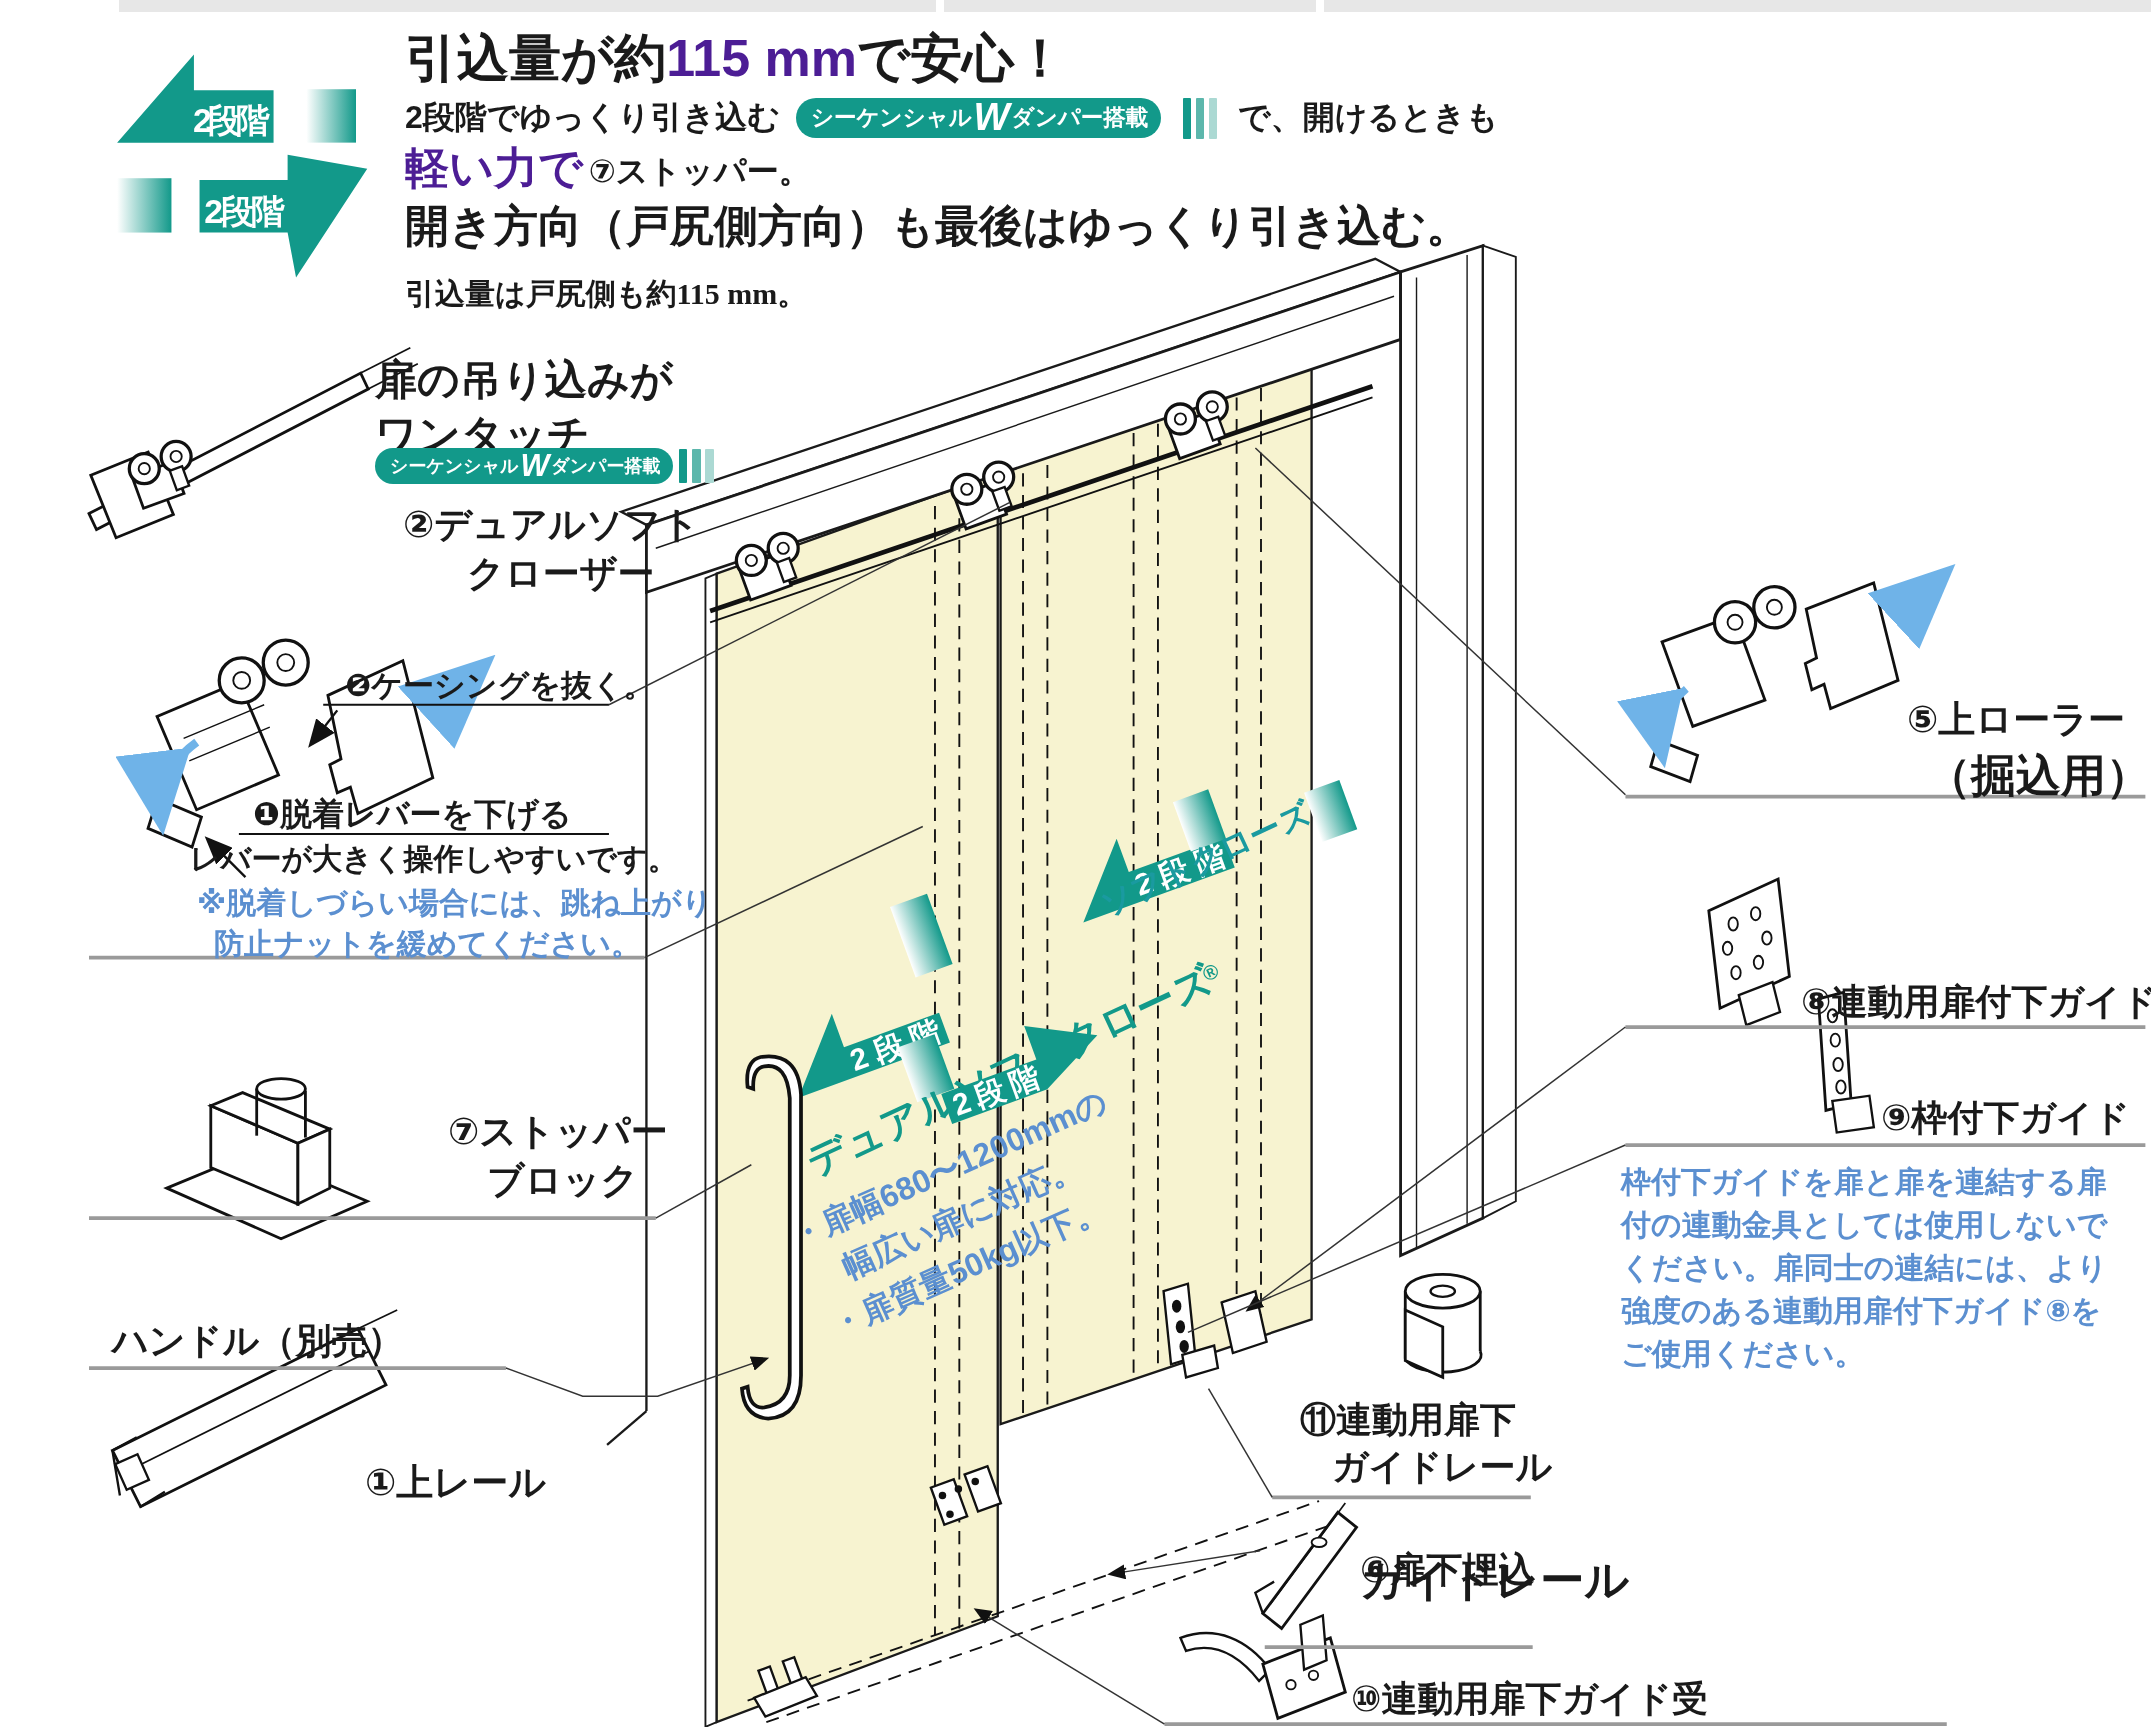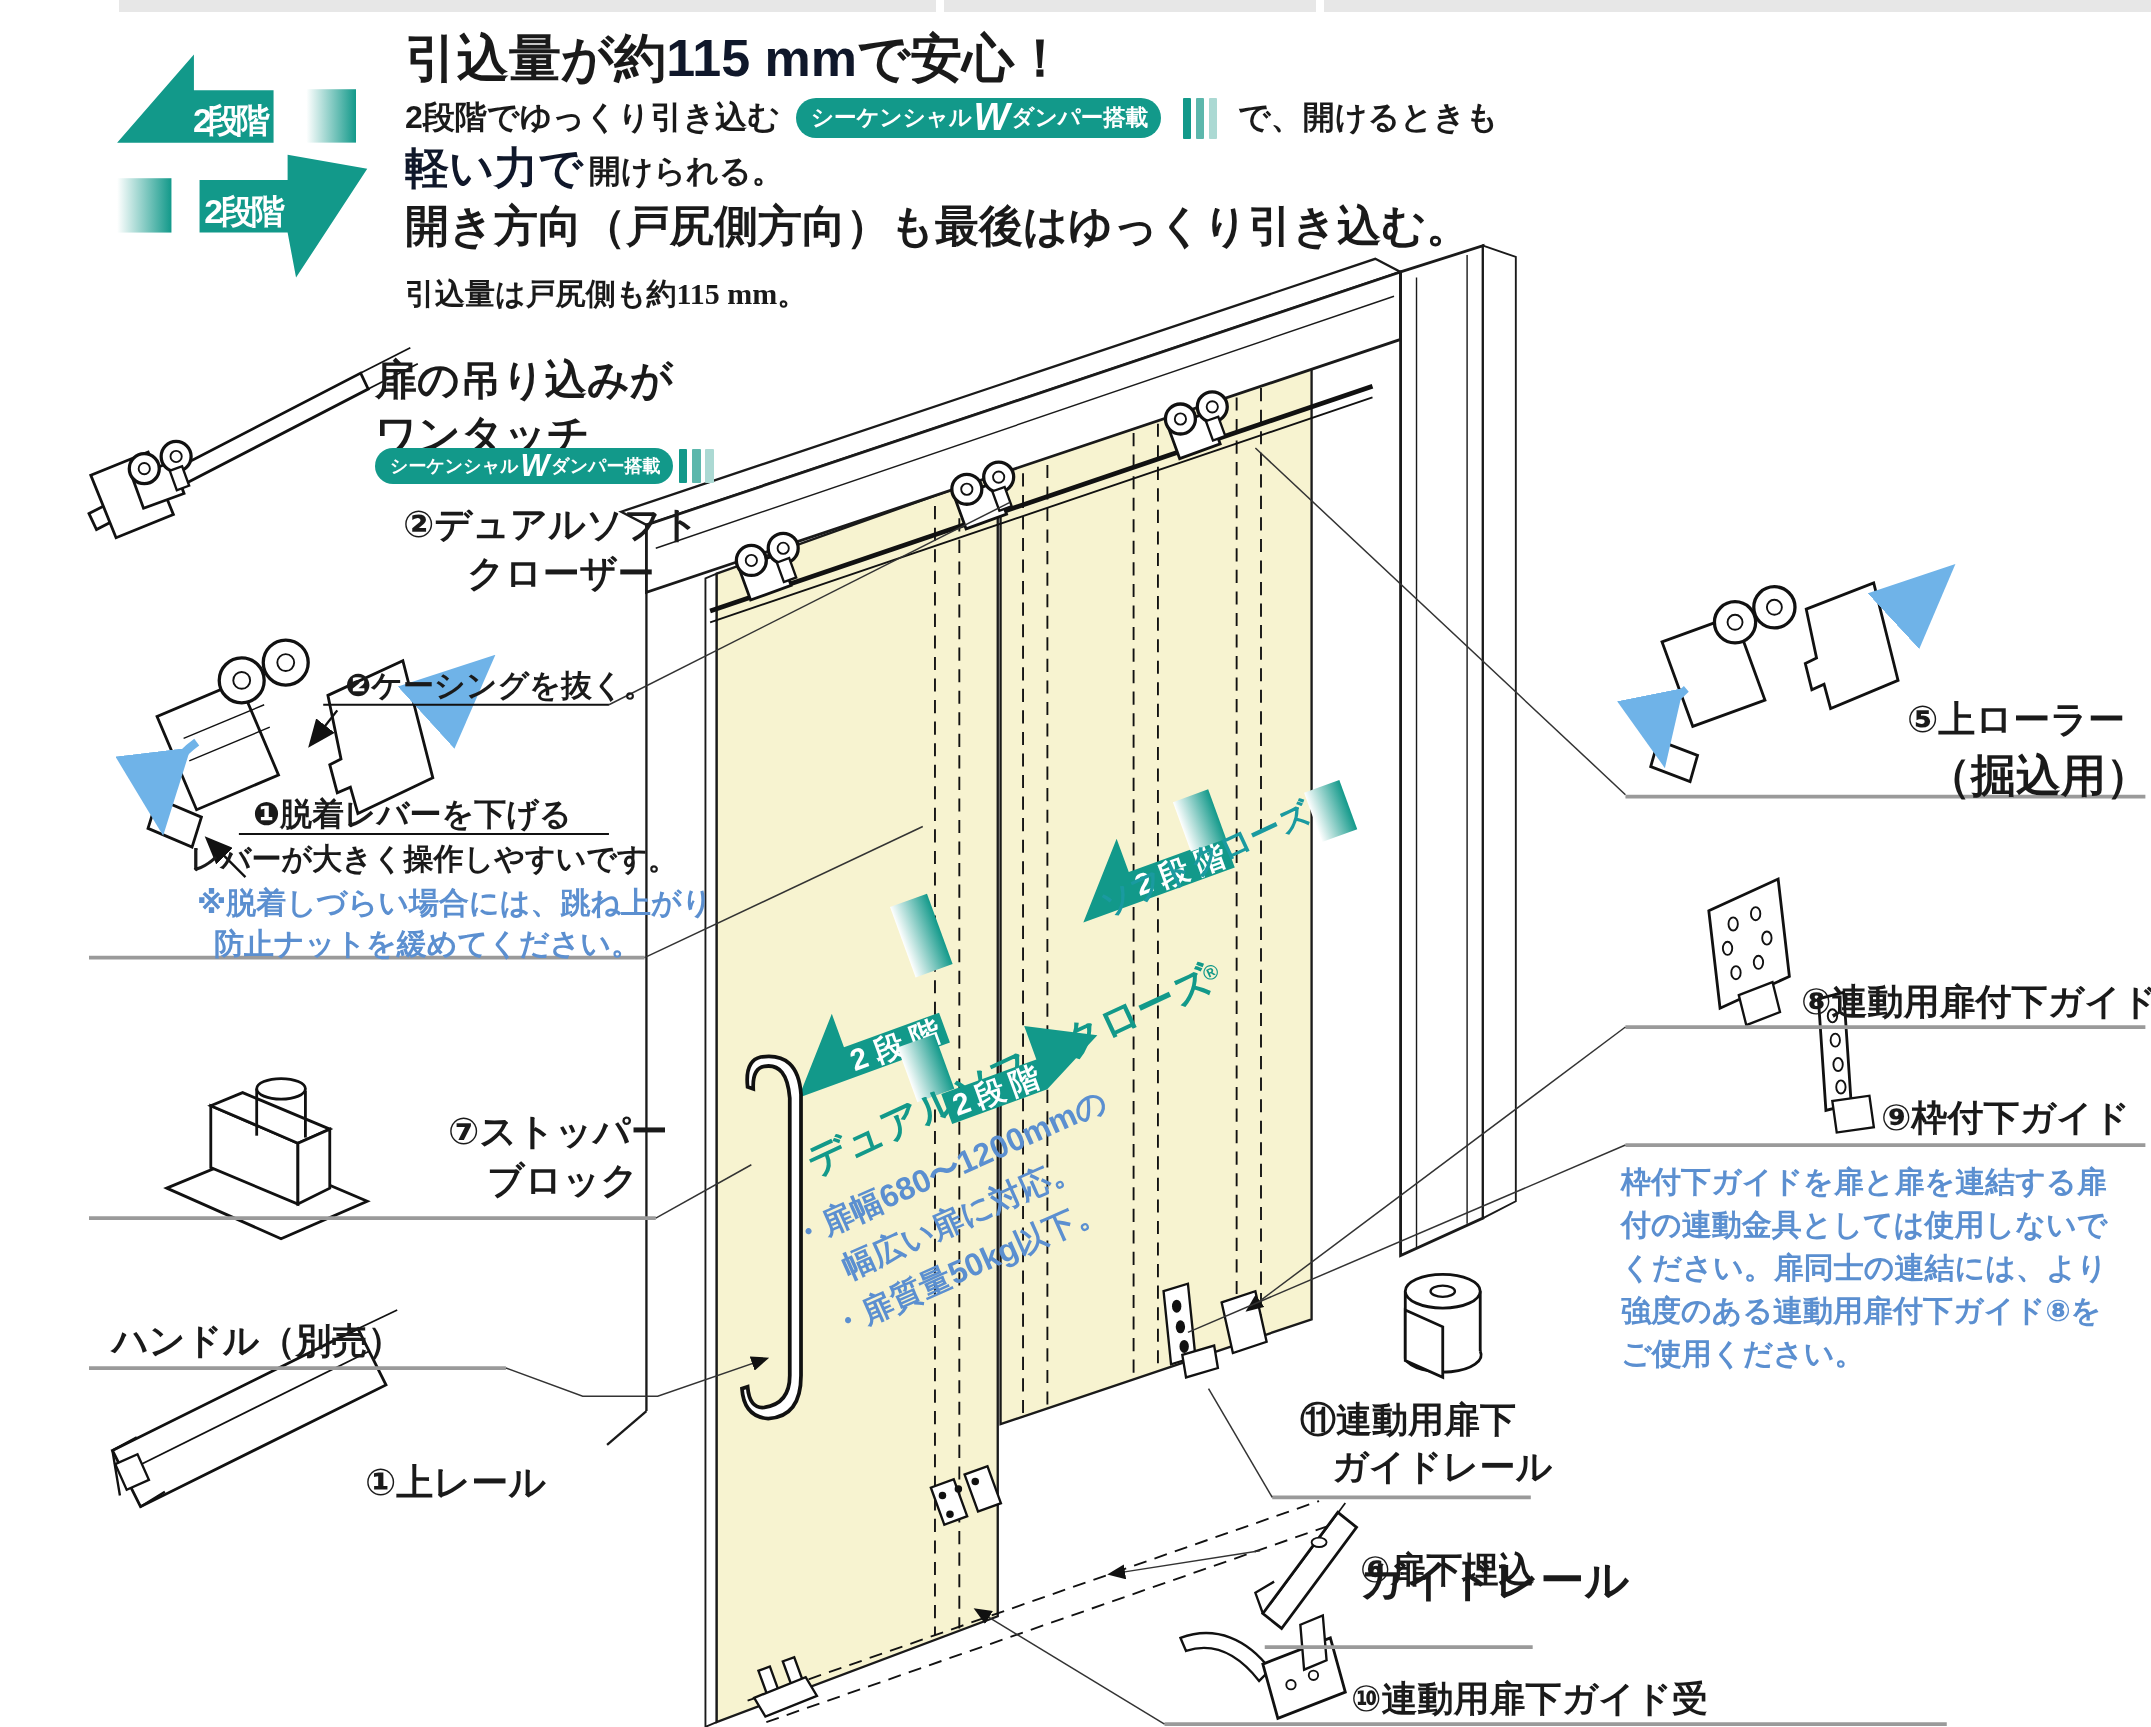--- a/index.html
+++ b/index.html
@@ -7,7 +7,7 @@
          font-family:"Liberation Sans","DejaVu Sans",sans-serif;color:#1a1a1a;}
   .t{position:absolute;white-space:nowrap;}
   .bold{font-weight:800;}
-  .teal{color:#0f172a;}
+  .teal{color:#4c1d95;}
   .blue{color:#5B8FD0;}
   .bar{position:absolute;top:0;height:12px;background:#e7e7e7;}
   svg{position:absolute;left:0;top:0;}

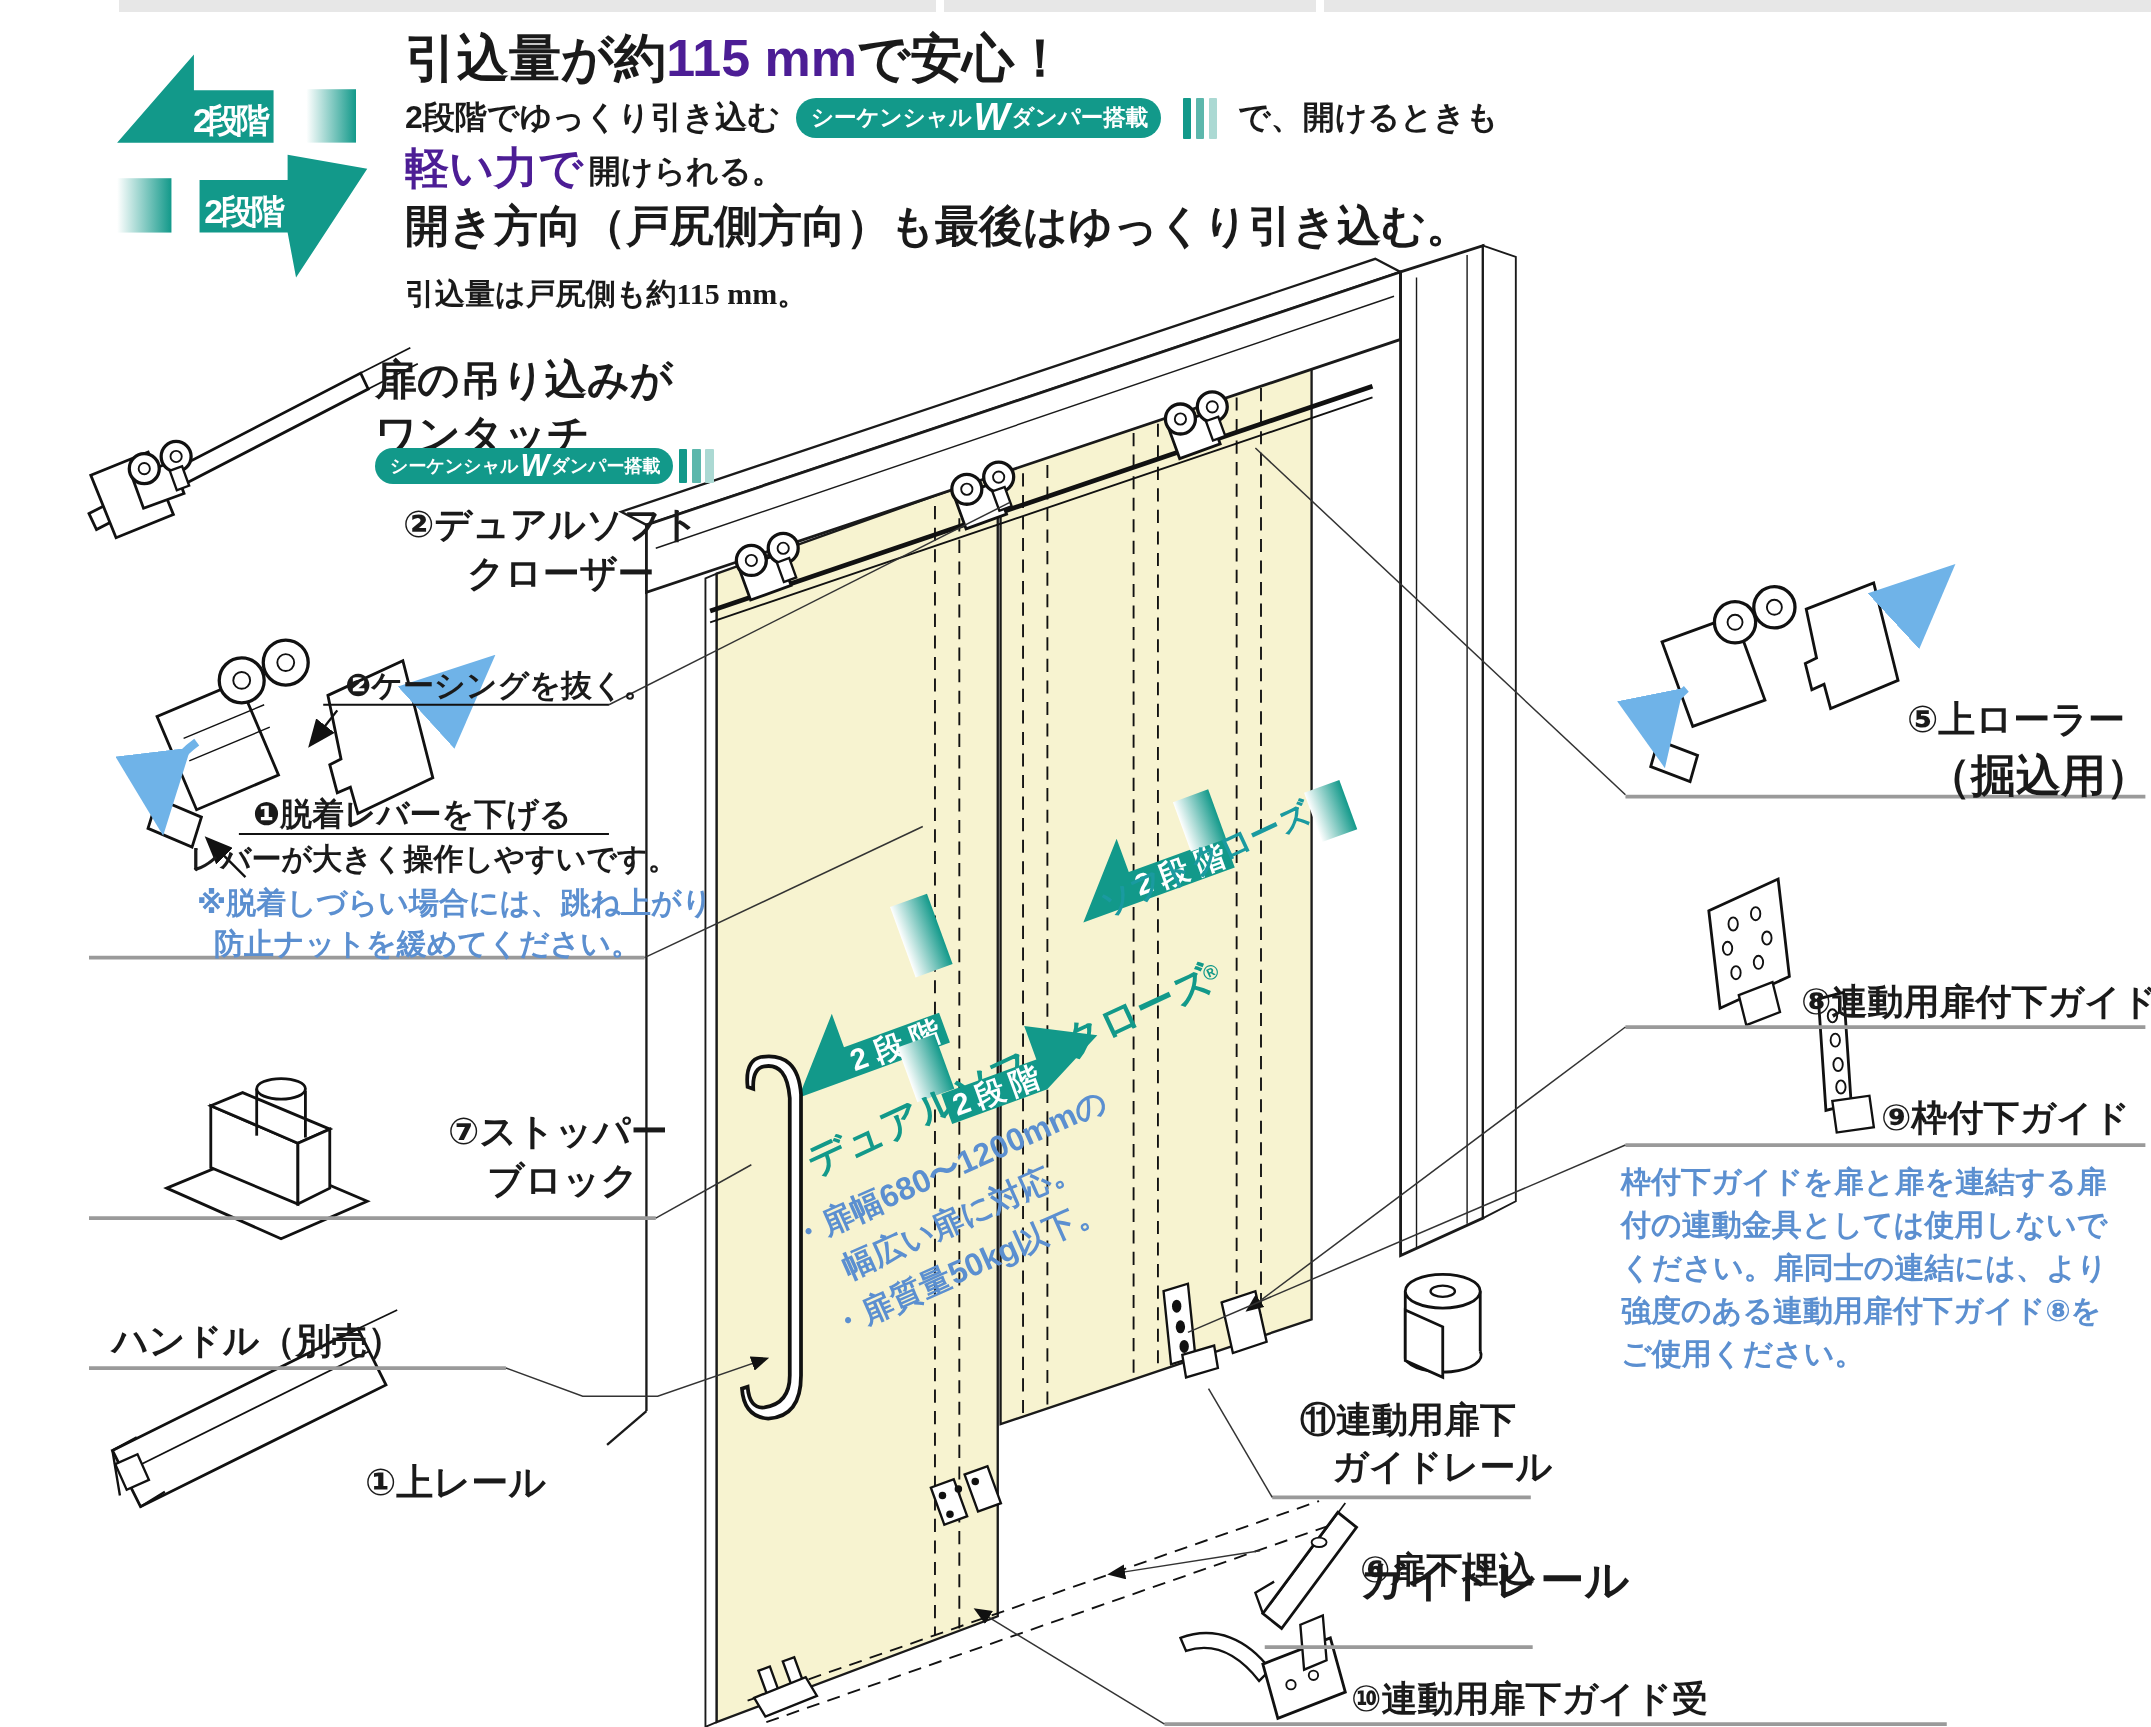--- a/index.html
+++ b/index.html
@@ -300,7 +300,7 @@
 
   <div class="t hline3" style="left:405px;top:139px;">
     <span class="teal bold" style="font-size:44px;">軽い力で</span>
-    <span class="bold" style="font-size:32px;padding-bottom:3.7px;">開けられる。</span>
+    <span class="bold" style="font-size:32px;padding-bottom:3.7px;">⑦ストッパー。</span>
   </div>
 
   <div class="t bold" style="left:405px;top:197px;font-size:44px;">開き方向（戸尻側方向）も最後はゆっくり引き込む。</div>

